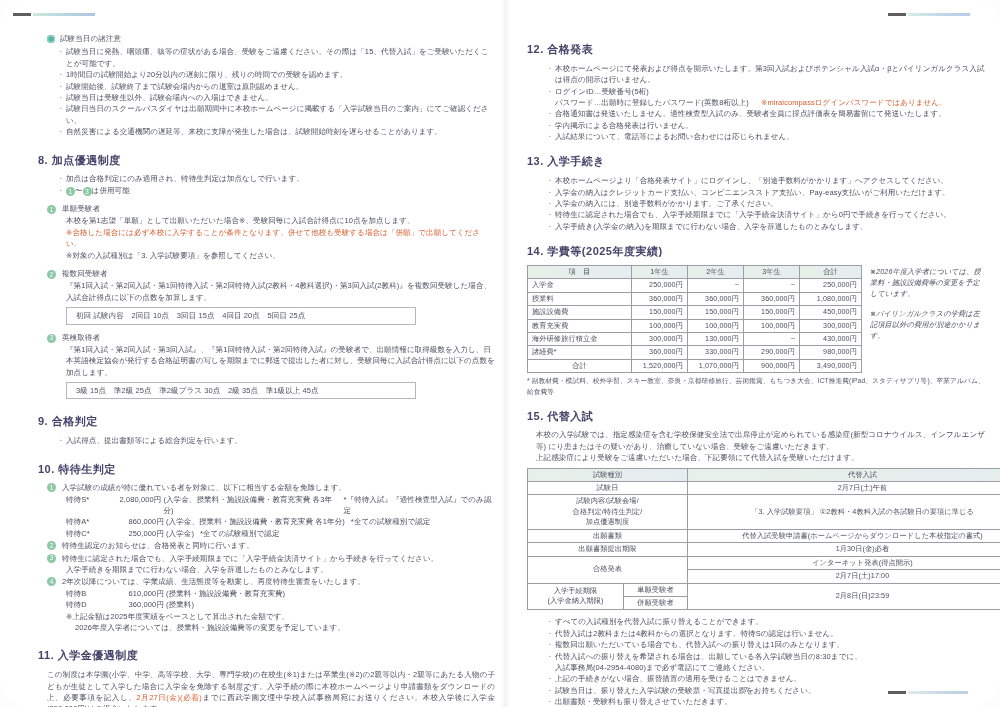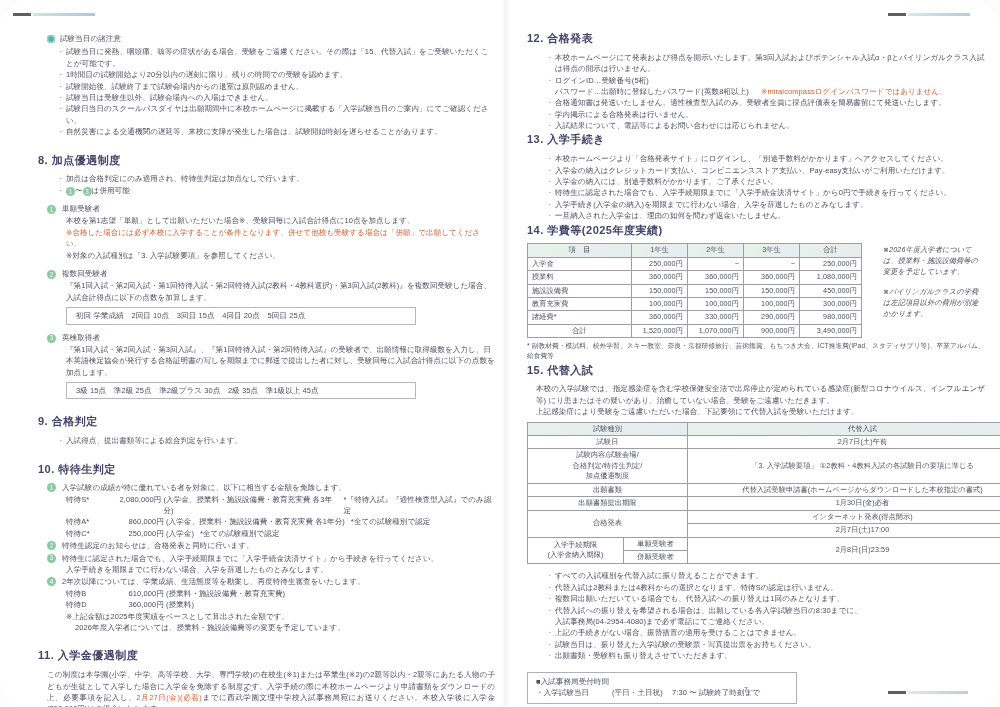--- a/index.html
+++ b/index.html
@@ -25,7 +25,7 @@
   .page-right { left:527px; width:458px; padding-top:30px; }
 
   h2.sec { font-size:11px; font-weight:bold; color:#45456b; margin:14px 0 5px; letter-spacing:0.5px; }
-  .page-right h2.sec:first-child { margin-top:0; }
+  .page-right h2.sec:first-child { margin-top:11px; }
 
   .sub-head { display:flex; align-items:center; gap:5px; padding-left:9px; margin-bottom:2px; color:#4d4d60; }
   .ring { width:8px; height:8px; border-radius:50%; background:#53b3a4; flex:none;

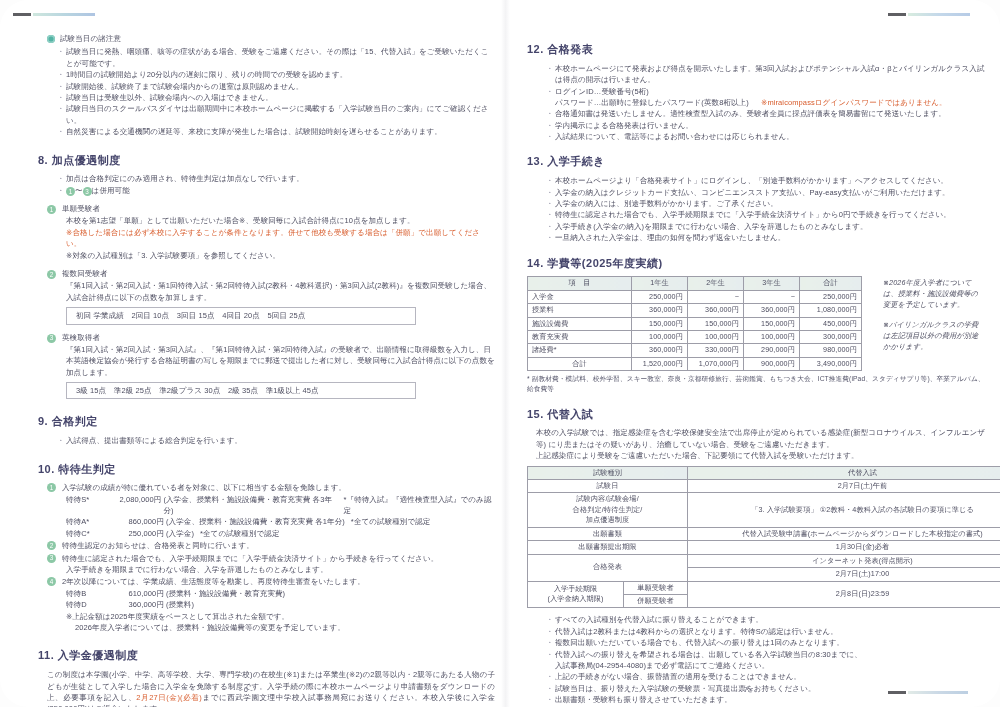--- a/index.html
+++ b/index.html
@@ -323,9 +323,6 @@
             <span class="txt">入学手続き(入学金の納入)を期限までに行わない場合、入学を辞退したものとみなします。</span>
           </div>
 
-          <div class="bullet">
-            <span class="txt">一旦納入された入学金は、理由の如何を問わず返金いたしません。</span>
-          </div>
         </div>
     </section>
 

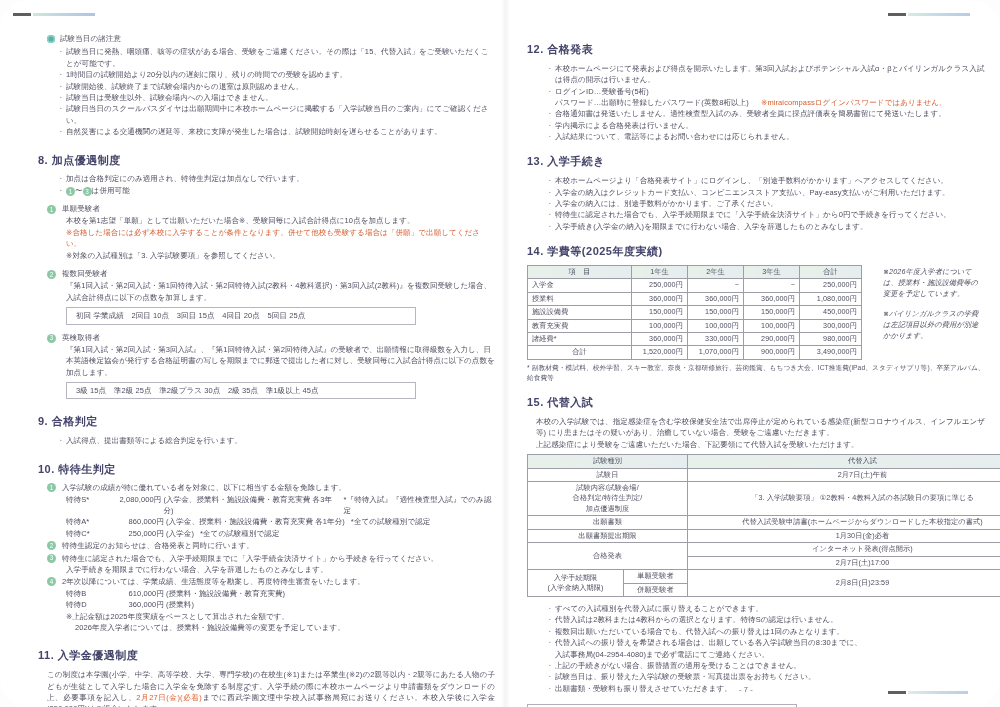--- a/index.html
+++ b/index.html
@@ -60,7 +60,7 @@
   .cont-line { padding-left:28px; }
 
   
-  .fee-wrap { display:flex; gap:21px; margin-top:3px; }
+  .fee-wrap { display:flex; gap:8px; margin-top:3px; }
   table { border-collapse:collapse; table-layout:fixed; }
   td,th { border:1px solid #9d9da8; font-size:7.2px; padding:1px 4px; line-height:1.45; }
   th { font-weight:normal; text-align:center; background:linear-gradient(90deg,#e8f0ea,#e6edee); }

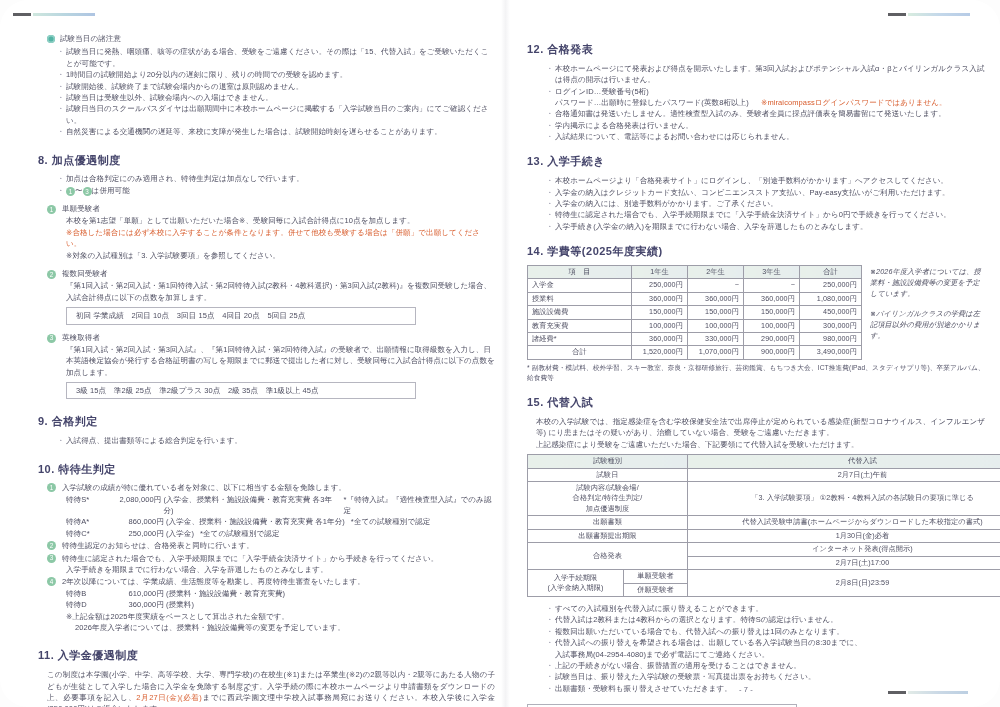--- a/index.html
+++ b/index.html
@@ -172,7 +172,7 @@
         <div class="sub-body">
           <div>『第1回入試・第2回入試・第1回特待入試・第2回特待入試(2教科・4教科選択)・第3回入試(2教科)』を複数回受験した場合、入試合計得点に以下の点数を加算します。</div>
         </div>
-        <div class="pbox">初回 学業成績　2回目 10点　3回目 15点　4回目 20点　5回目 25点</div>
+        <div class="pbox">初回 試験内容　2回目 10点　3回目 15点　4回目 20点　5回目 25点</div>
       </div>
 
       <div class="sub-block">

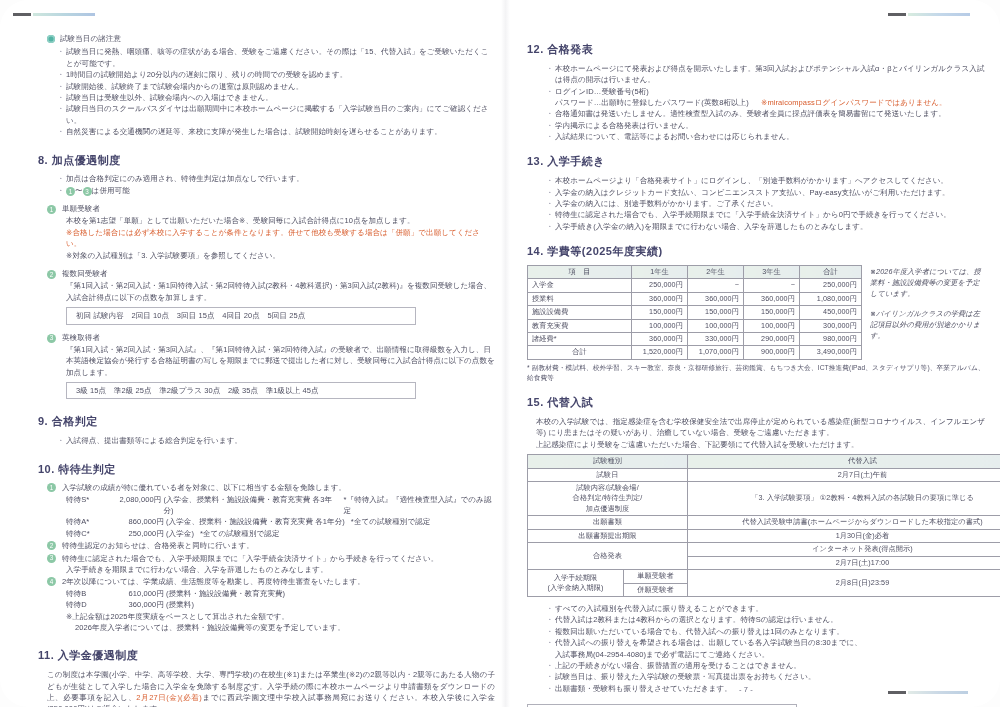--- a/index.html
+++ b/index.html
@@ -380,6 +380,13 @@
                 <td class="t-num">300,000円</td>
               </tr>
 
+              <tr>
+                <td class="t-label">海外研修旅行積立金</td>
+                <td class="t-num">300,000円</td>
+                <td class="t-num">130,000円</td>
+                <td class="t-num">−</td>
+                <td class="t-num">430,000円</td>
+              </tr>
 
               <tr>
                 <td class="t-label">諸経費*</td>

